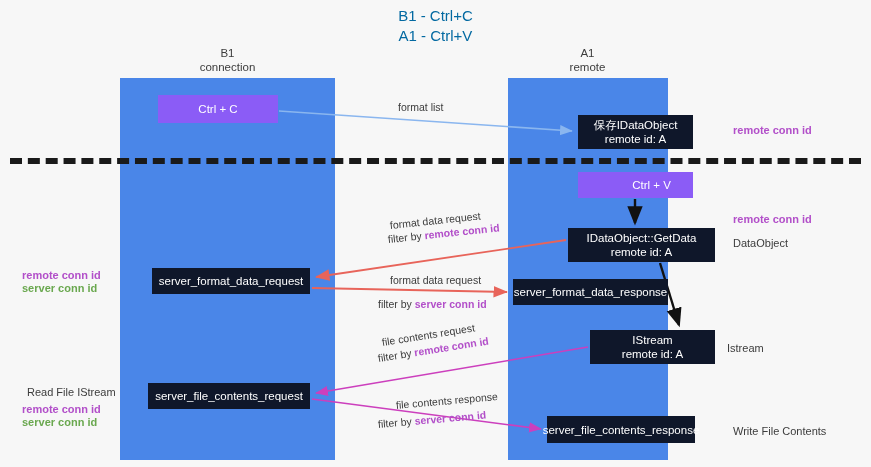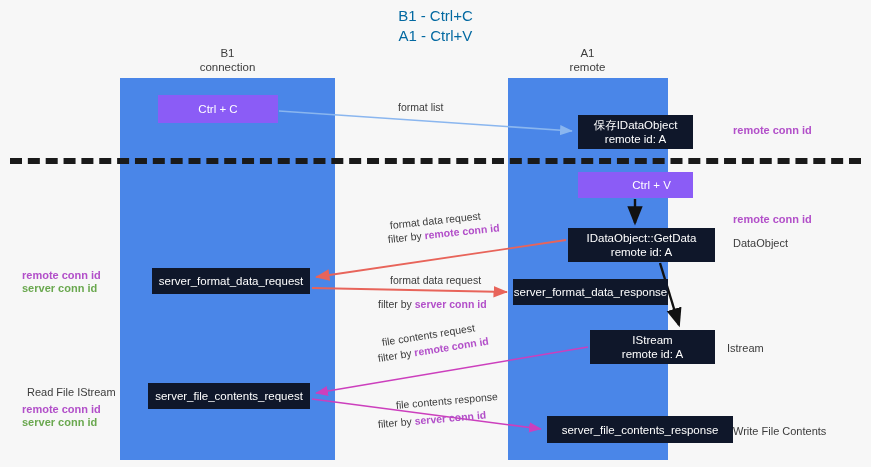--- a/index.html
+++ b/index.html
@@ -51,7 +51,7 @@
   #n-fmtresp{left:513px;top:279px;width:155px;height:26px;}
   #n-istream{left:590px;top:330px;width:125px;height:34px;}
   #n-filereq{left:148px;top:383px;width:162px;height:26px;}
-  #n-fileresp{left:547px;top:416px;width:186px;height:27px;}
+  #n-fileresp{left:547px;top:416px;width:148px;height:27px;}
 
   
   .side{

